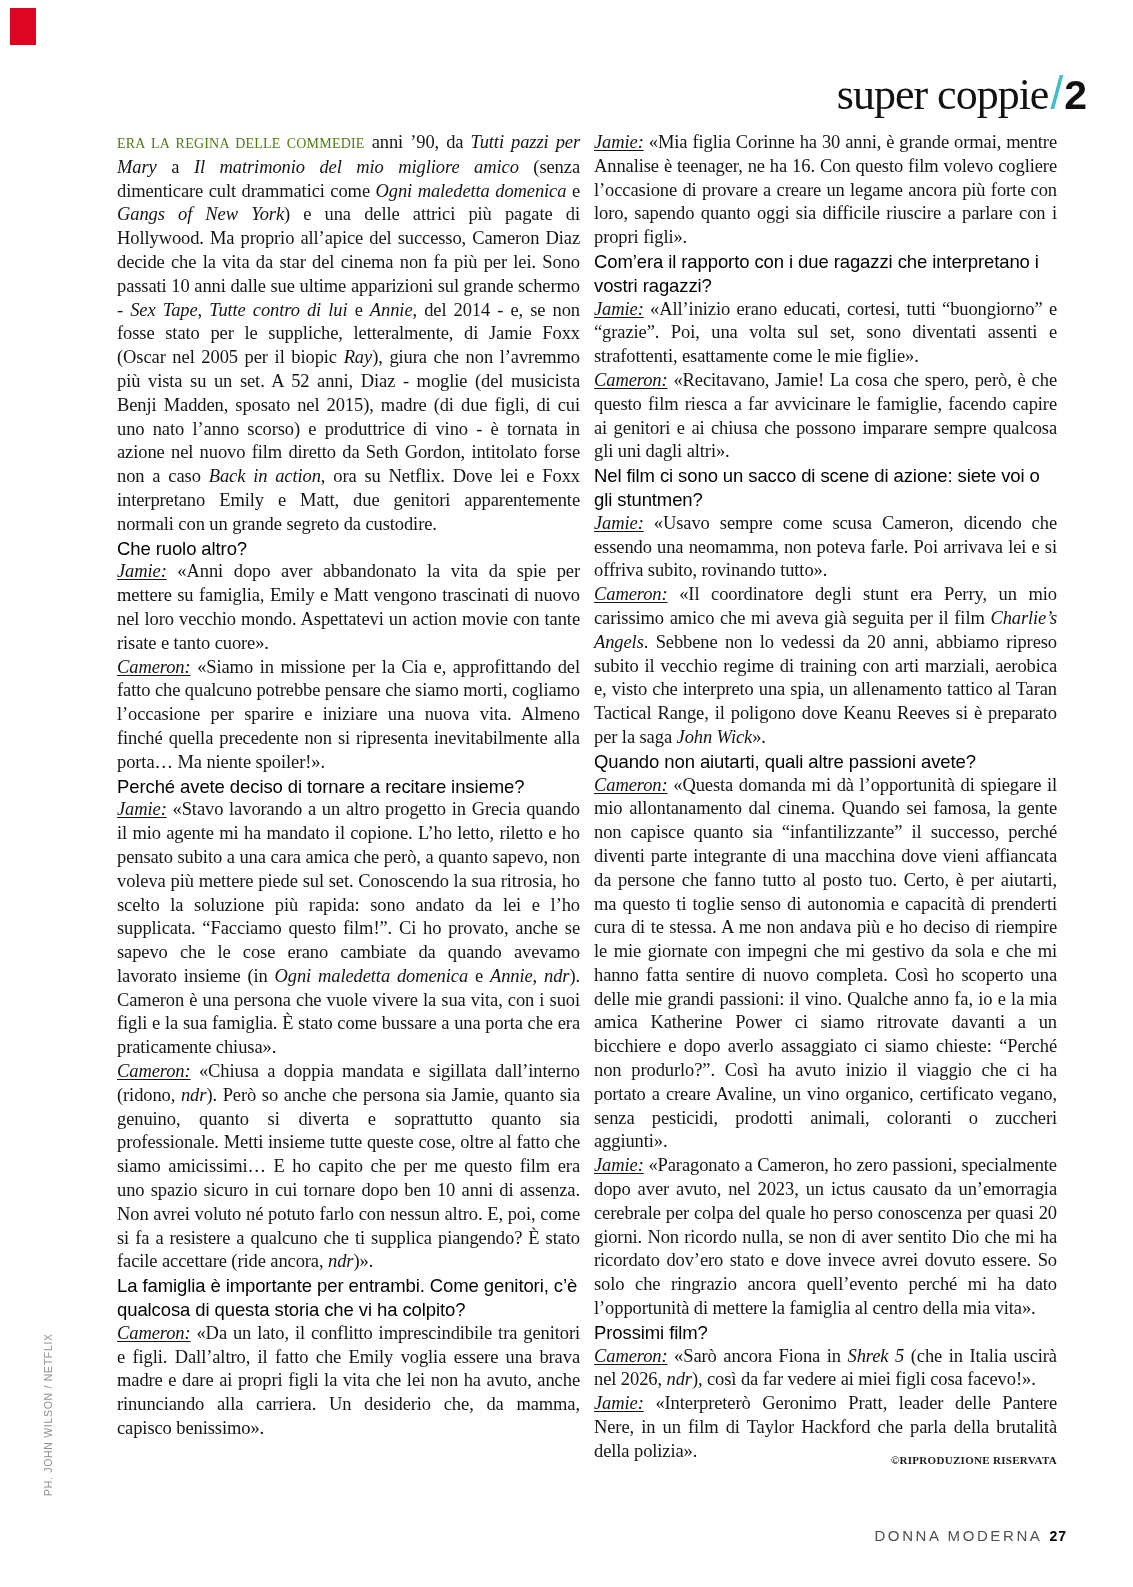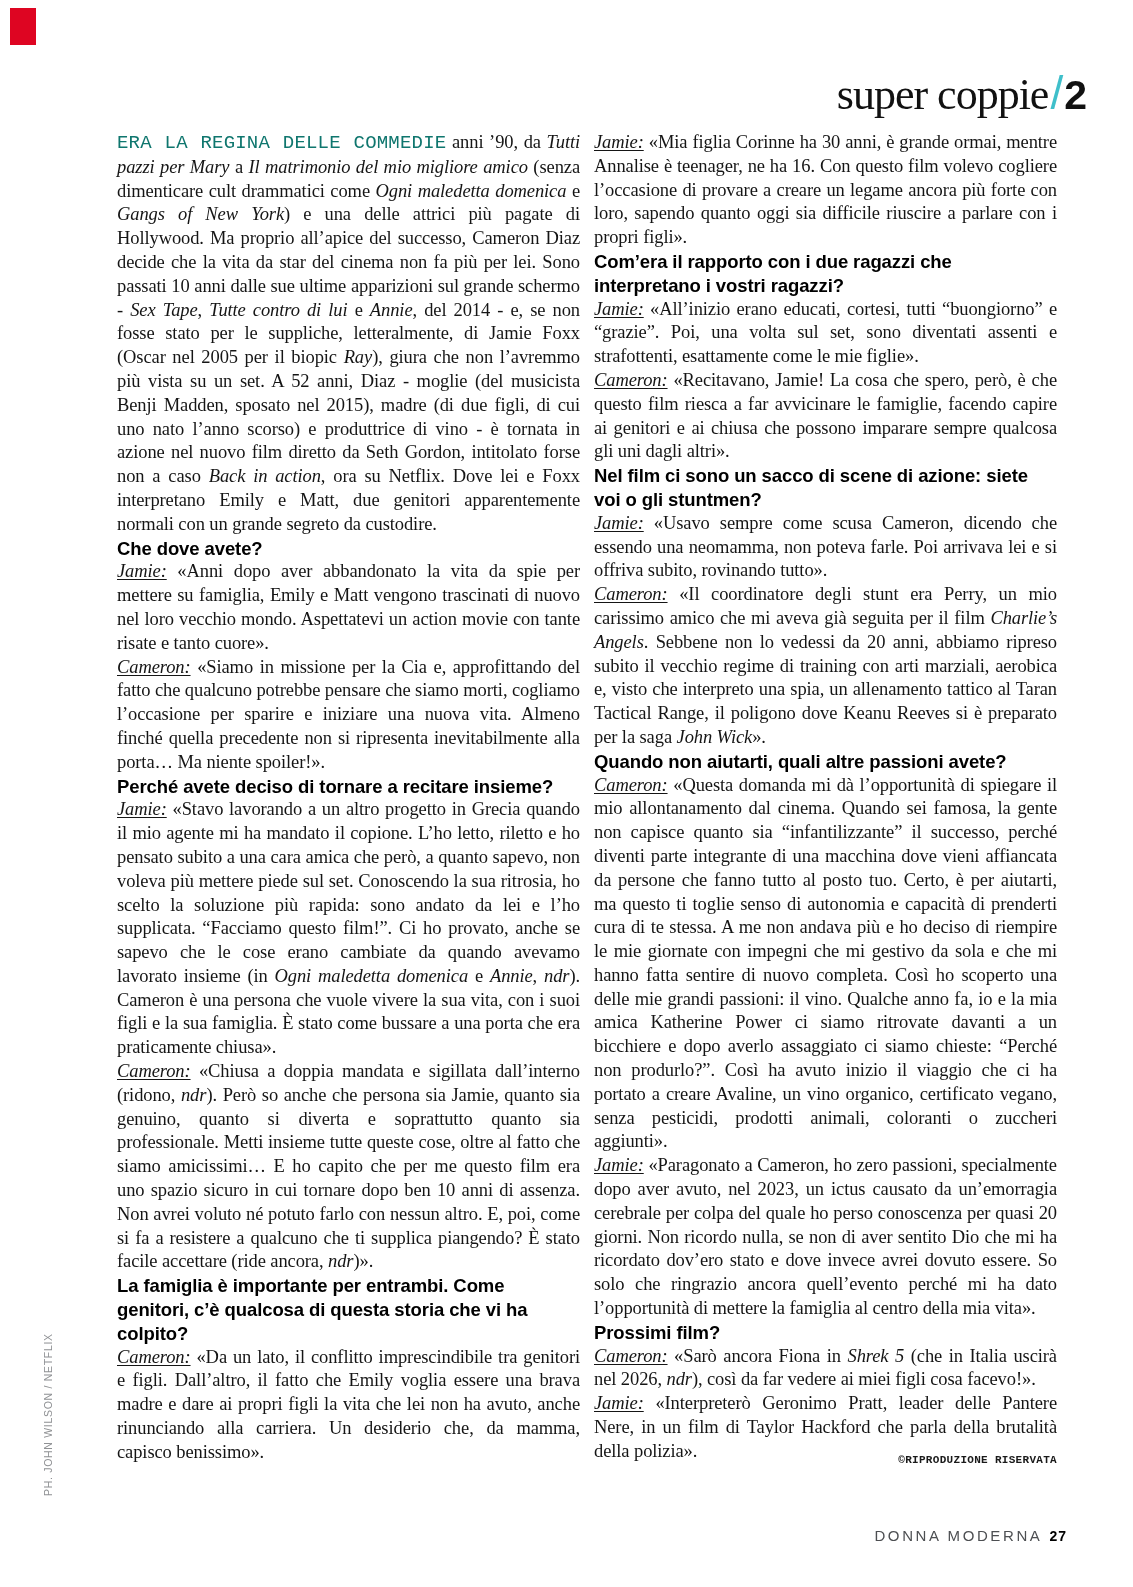--- a/index.html
+++ b/index.html
@@ -65,10 +65,10 @@
   }
   .i { font-style: italic; }
   .lede {
-    font-family: Liberation Mono, monospace;
-    font-size: 19px;
+    font-family: Liberation Serif, serif;
+    font-size: 14px;
     letter-spacing: 0.2px;
-    color: #0f766e;
+    color: #4d7c0f;
   }
   .copyright {
     float: right;

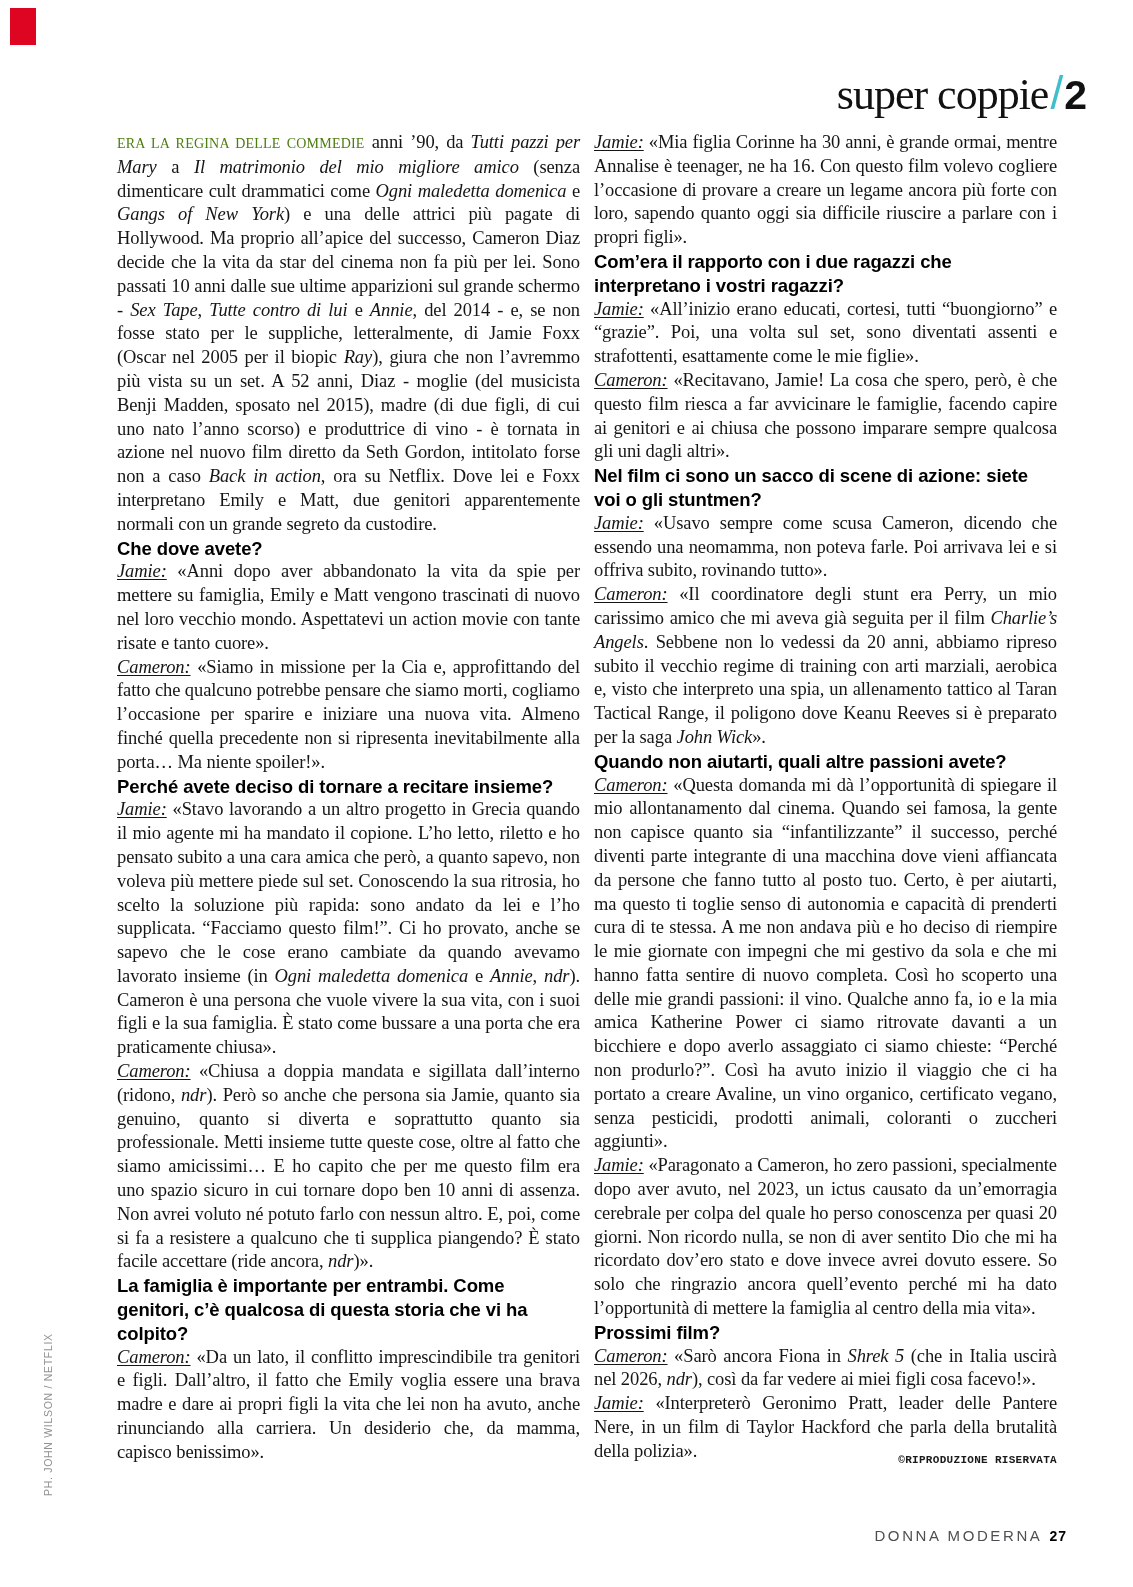--- a/index.html
+++ b/index.html
@@ -52,7 +52,7 @@
   }
   .question {
     font-family: "Liberation Sans", sans-serif;
-    font-weight: bold;
+    font-weight: normal;
     color: #000;
     font-size: 19px;
     letter-spacing: -0.3px;

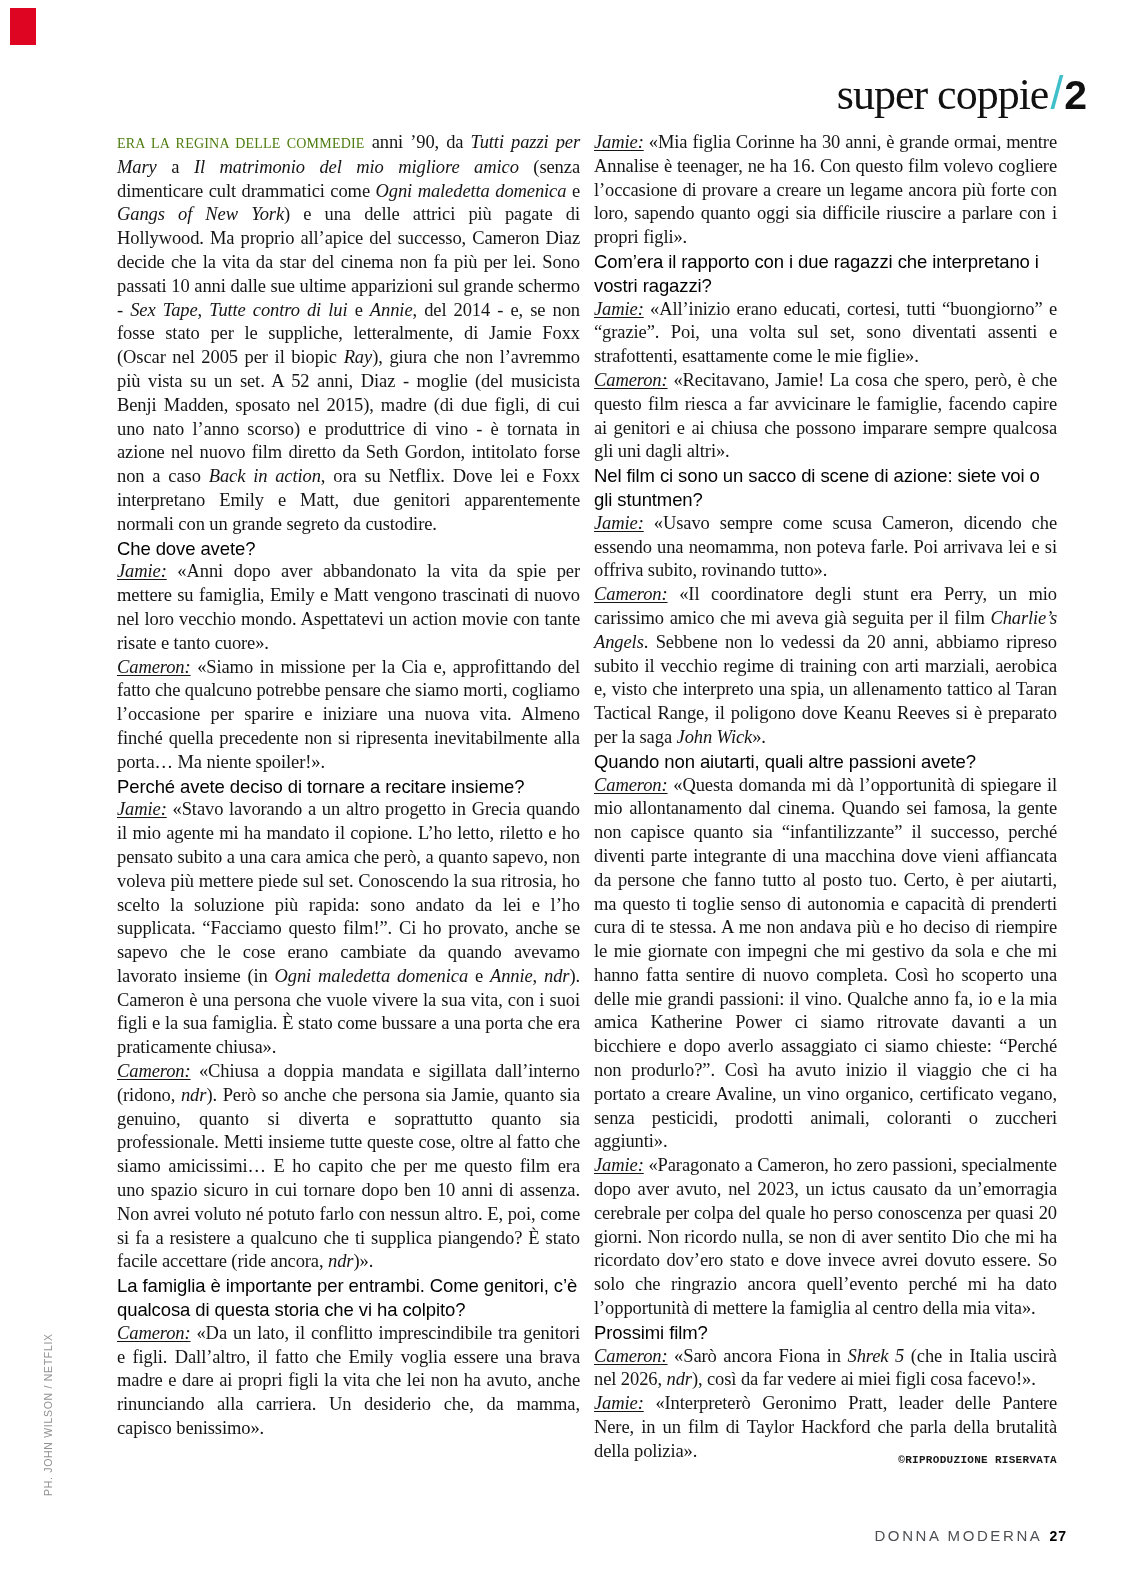--- a/index.html
+++ b/index.html
@@ -118,7 +118,7 @@
   <div class="columns">
     <div class="col" id="col-left">
         <p class="intro"><span class="lede">ERA LA REGINA DELLE COMMEDIE</span><span> anni ’90, da </span><span class="i">Tutti pazzi per Mary</span><span> a </span><span class="i">Il matrimonio del mio migliore amico</span><span> (senza dimenticare cult drammatici come </span><span class="i">Ogni maledetta domenica</span><span> e </span><span class="i">Gangs of New York</span><span>) e una delle attrici più pagate di Hollywood. Ma proprio all’apice del successo, Cameron Diaz decide che la vita da star del cinema non fa più per lei. Sono passati 10 anni dalle sue ultime apparizioni sul grande schermo - </span><span class="i">Sex Tape</span><span>, </span><span class="i">Tutte contro di lui</span><span> e </span><span class="i">Annie</span><span>, del 2014 - e, se non fosse stato per le suppliche, letteralmente, di Jamie Foxx (Oscar nel 2005 per il biopic </span><span class="i">Ray</span><span>), giura che non l’avremmo più vista su un set. A 52 anni, Diaz - moglie (del musicista Benji Madden, sposato nel 2015), madre (di due figli, di cui uno nato l’anno scorso) e produttrice di vino - è tornata in azione nel nuovo film diretto da Seth Gordon, intitolato forse non a caso </span><span class="i">Back in action</span><span>, ora su Netflix. Dove lei e Foxx interpretano Emily e Matt, due genitori apparentemente normali con un grande segreto da custodire.</span></p>
-        <p class="question">Che dove avete?</p>
+        <p class="question">Che ruolo altro?</p>
         <p class="answer"><span class="speaker">Jamie:</span> <span>«Anni dopo aver abbandonato la vita da spie per mettere su famiglia, Emily e Matt vengono trascinati di nuovo nel loro vecchio mondo. Aspettatevi un action movie con tante risate e tanto cuore».</span></p>
         <p class="answer"><span class="speaker">Cameron:</span> <span>«Siamo in missione per la Cia e, approfittando del fatto che qualcuno potrebbe pensare che siamo morti, cogliamo l’occasione per sparire e iniziare una nuova vita. Almeno finché quella precedente non si ripresenta inevitabilmente alla porta… Ma niente spoiler!».</span></p>
         <p class="question">Perché avete deciso di tornare a recitare insieme?</p>

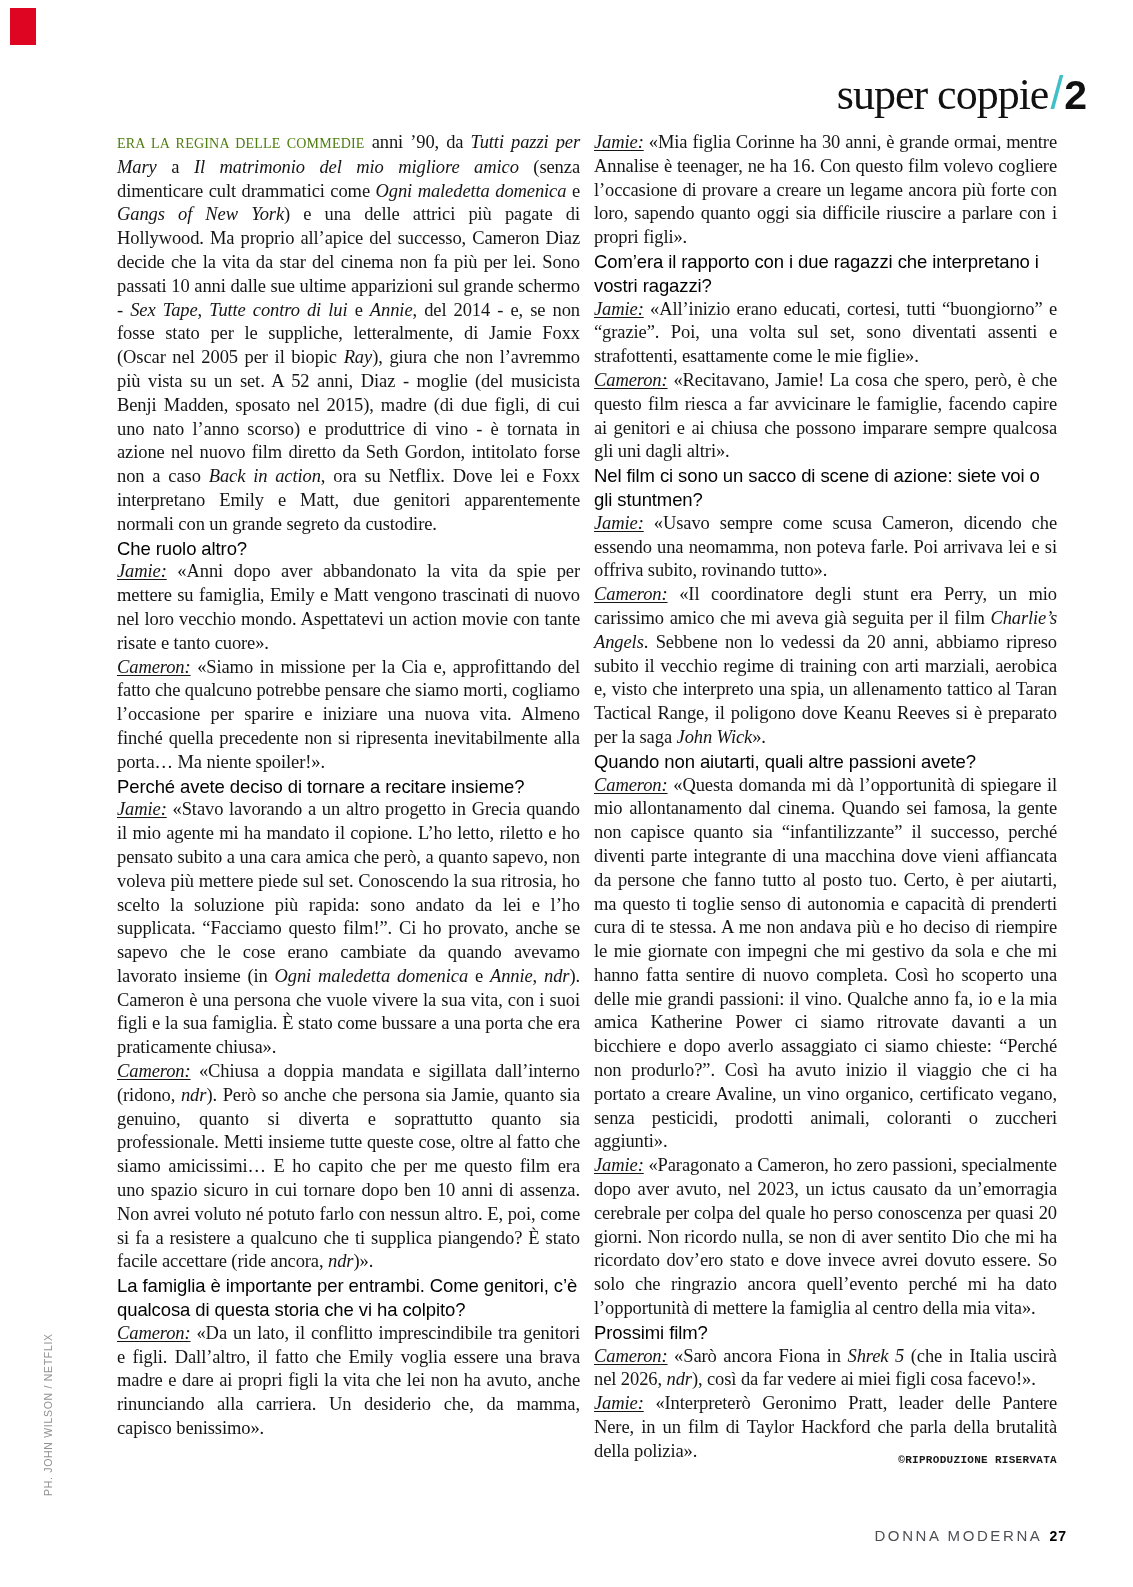--- a/index.html
+++ b/index.html
@@ -72,7 +72,7 @@
   }
   .copyright {
     float: right;
-    font-family: Liberation Mono, monospace;
+    font-family: Liberation Serif, serif;
     font-weight: bold;
     font-size: 11px;
     letter-spacing: 0.3px;

